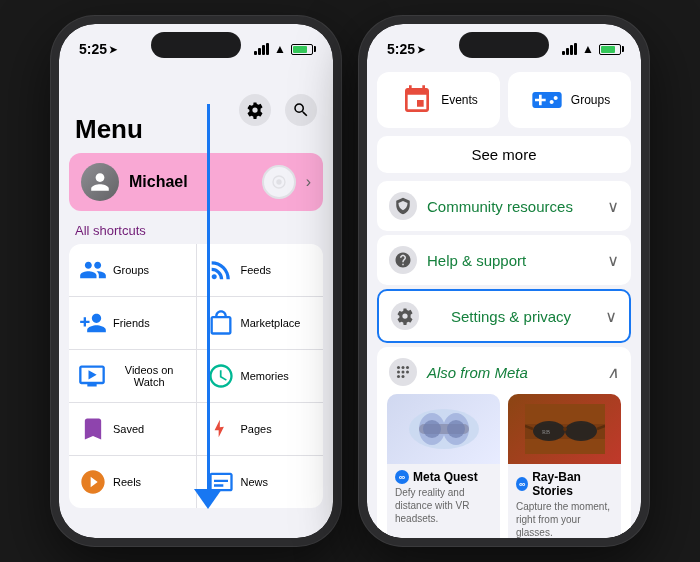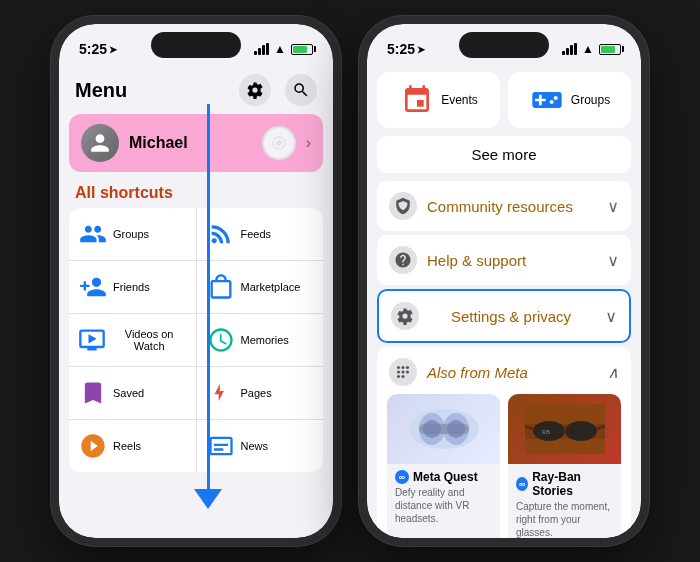--- a/index.html
+++ b/index.html
@@ -122,9 +122,10 @@
       background: #f2f2f7;
     }
     .menu-title {
-      font-size: 20px;
+      font-size: 26px;
       font-weight: 800;
       color: #000;
+      margin-top: 40px;
     }
     .menu-header-icons {
       display: flex;

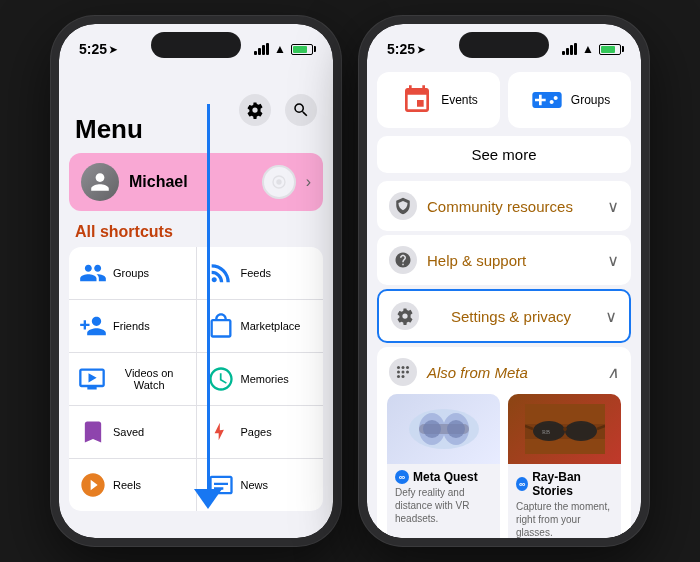--- a/index.html
+++ b/index.html
@@ -337,7 +337,7 @@
     .accordion-label {
       flex: 1;
       font-size: 15px;
-      color: #a16207;
+      color: #15803d;
       font-weight: 400;
     }
     .accordion-chevron {

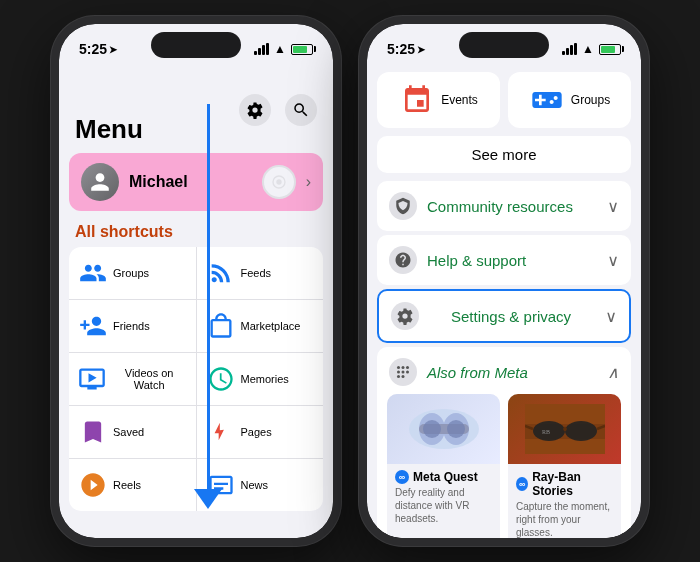--- a/index.html
+++ b/index.html
@@ -186,9 +186,9 @@
     }
 
     .section-label {
-      font-size: 16px;
-      font-weight: 700;
-      color: #c2410c;
+      font-size: 13px;
+      font-weight: 400;
+      color: #701a75;
       padding: 2px 16px 6px;
     }
 

